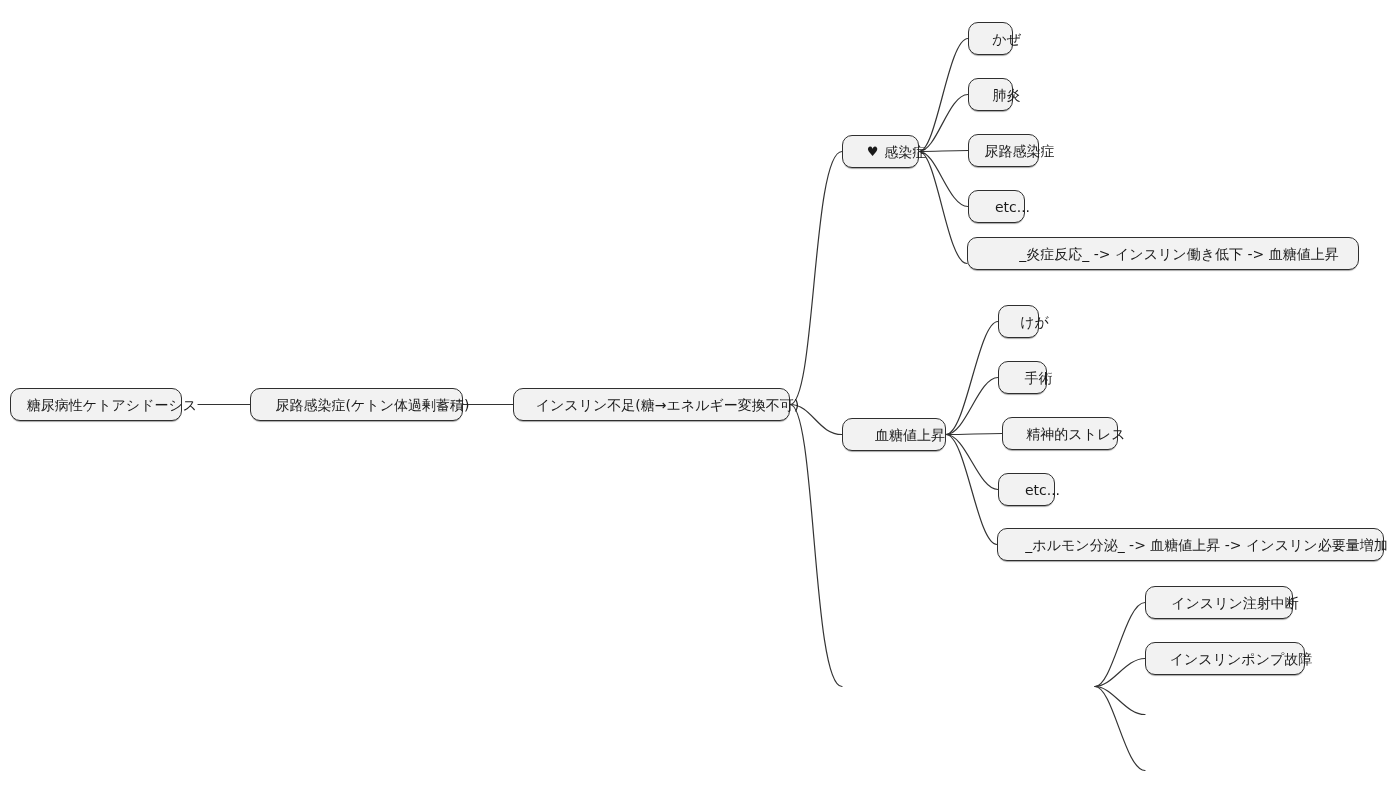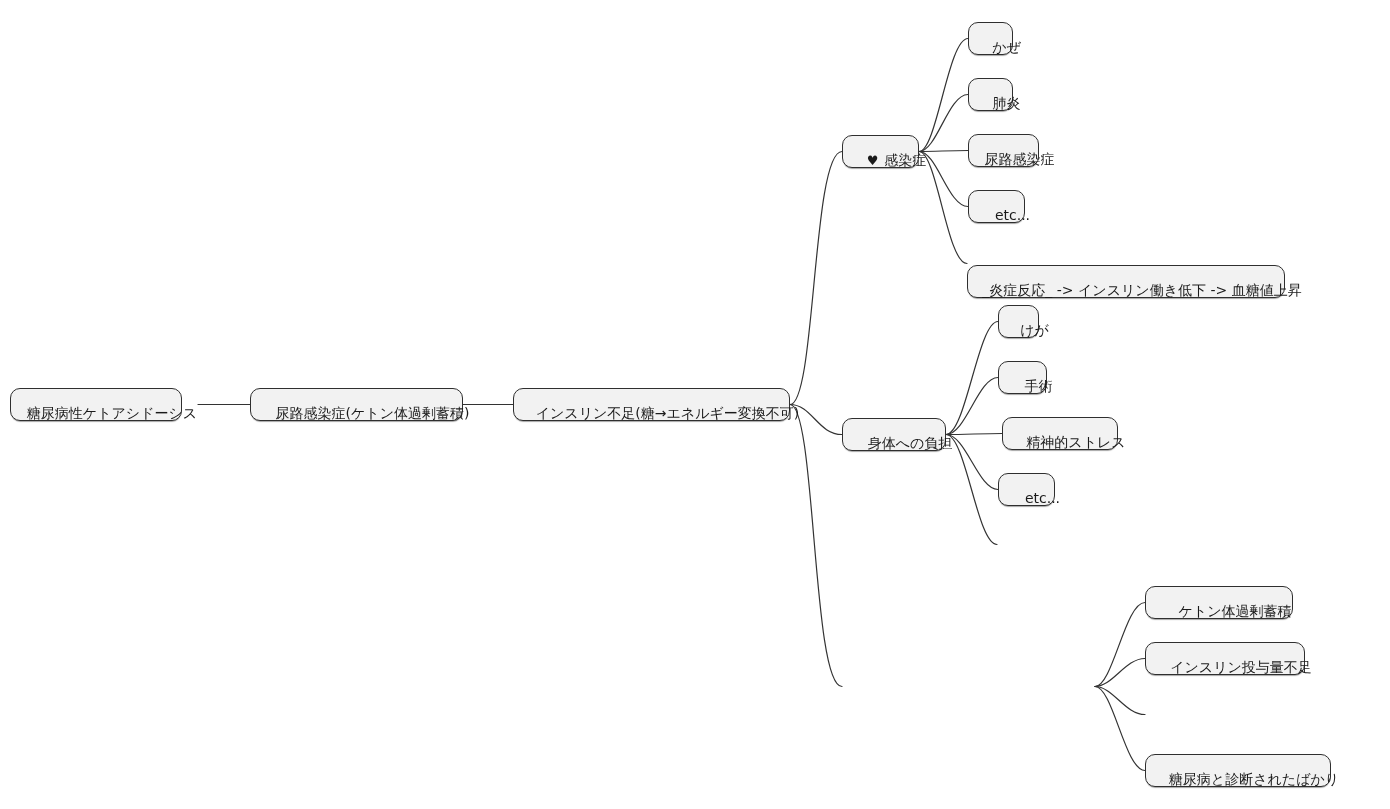--- a/index.html
+++ b/index.html
@@ -36,7 +36,7 @@
     border: 1.3px solid #2f2f2f;
     border-radius: 10px;
     display: flex;
-    align-items: flex-end;
+    align-items: center;
     justify-content: center;
     font-size: 14px;
     line-height: 1;

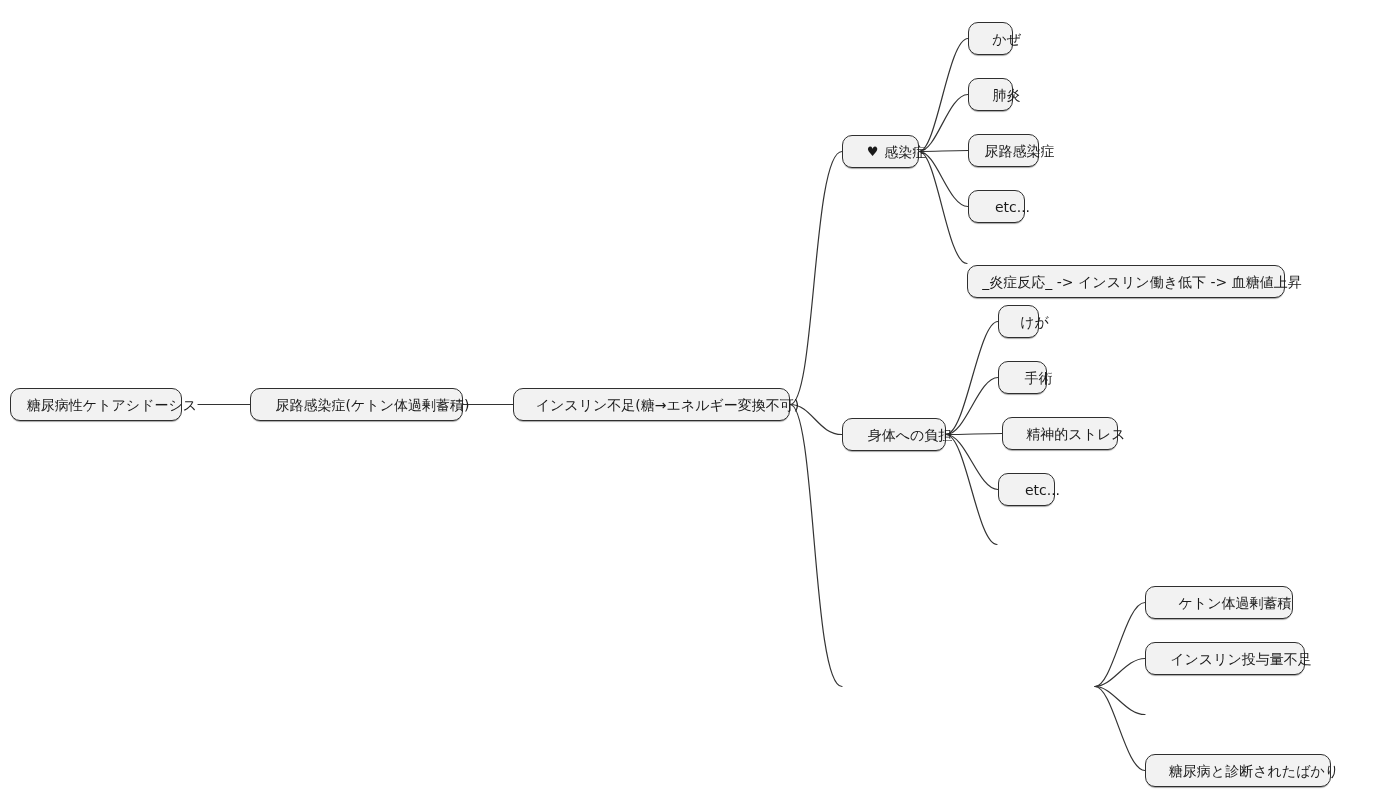--- a/index.html
+++ b/index.html
@@ -114,7 +114,7 @@
     <span>etc...</span>
   </div>
 
-  <div class="node" style="left:967px;top:265px;width:318px">
+  <div class="node" style="left:967px;top:237px;width:392px">
     <span>_炎症反応_ -&gt; インスリン働き低下 -&gt; 血糖値上昇</span>
   </div>
 

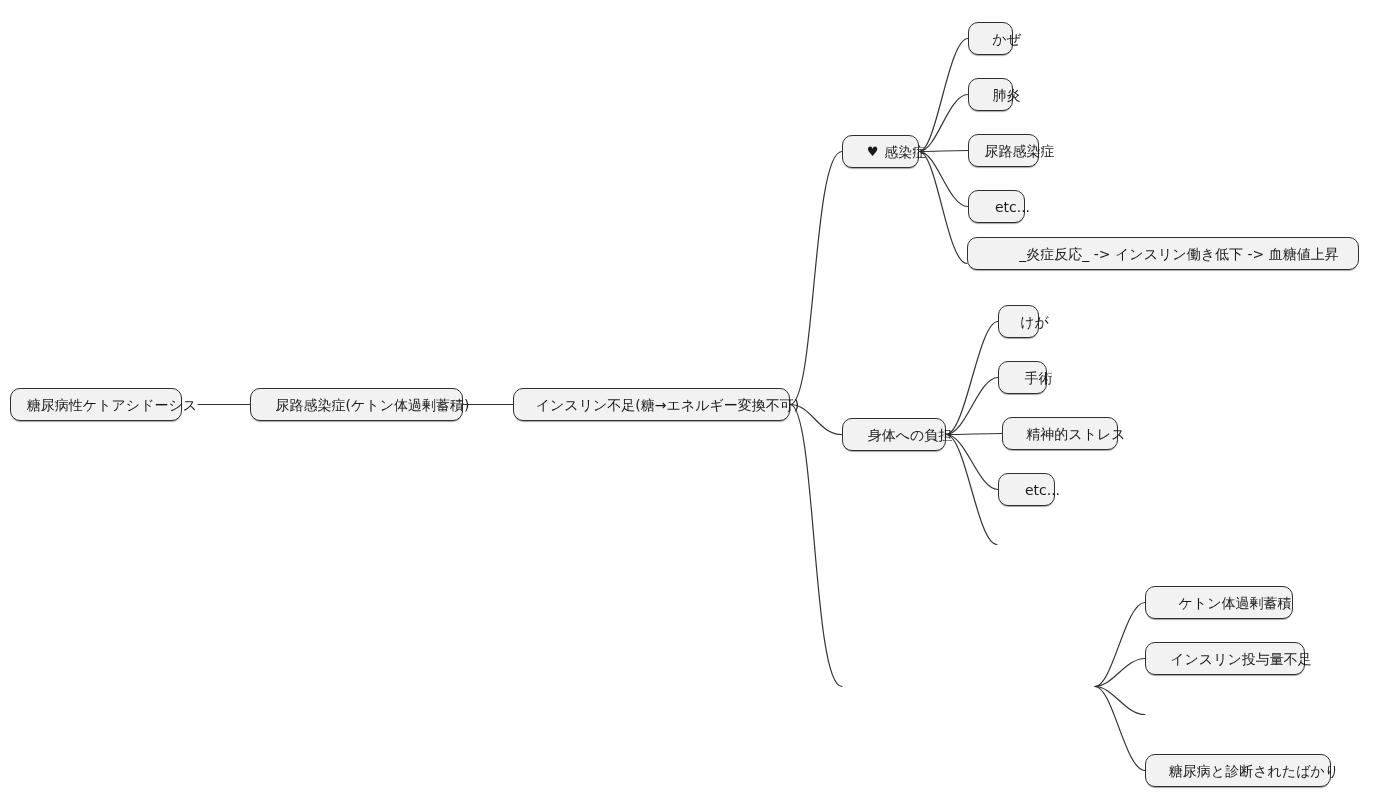--- a/index.html
+++ b/index.html
@@ -119,7 +119,7 @@
   </div>
 
   <div class="node" style="left:842px;top:418px;width:104px">
-    <span>身体への負担</span>
+    <span>血糖値上昇</span>
   </div>
 
   <div class="node" style="left:998px;top:305px;width:41px">

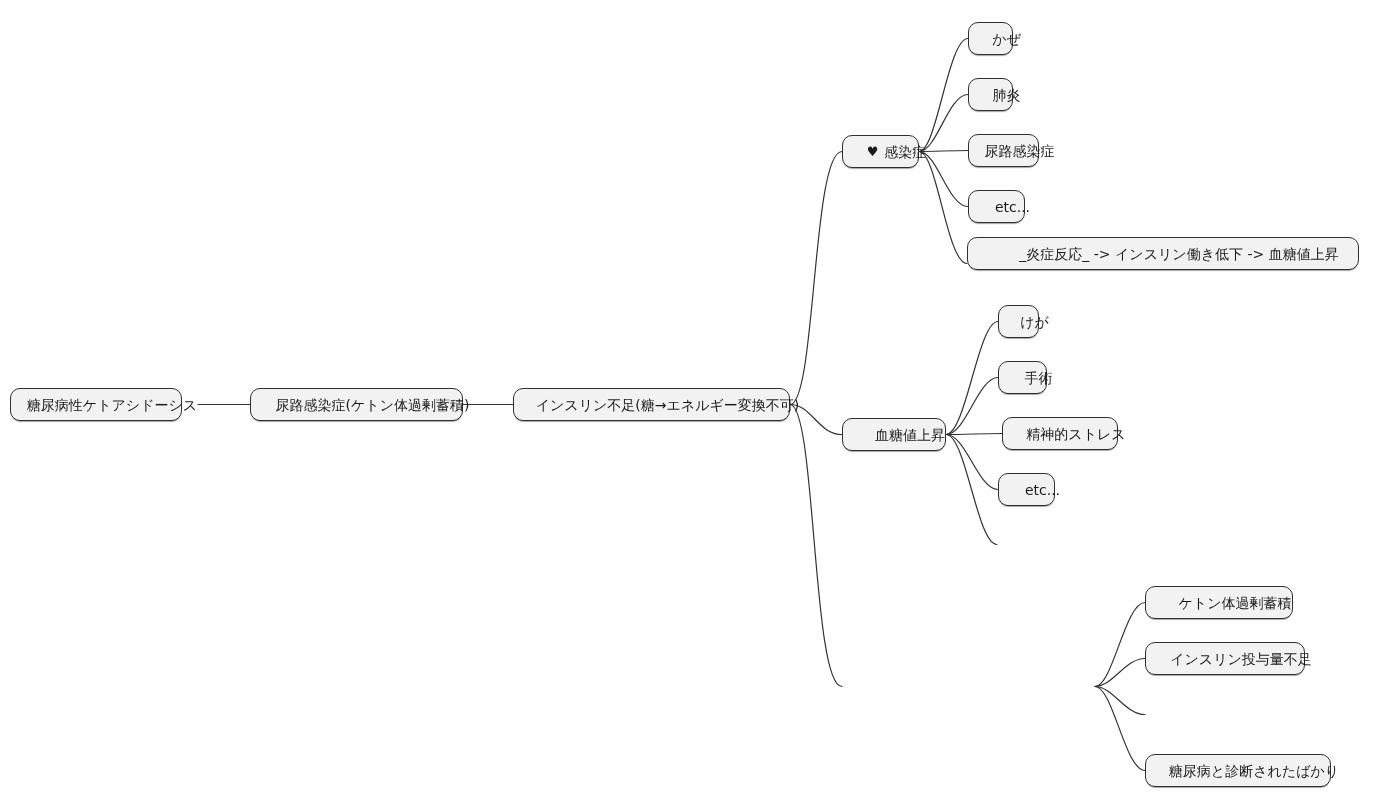--- a/index.html
+++ b/index.html
@@ -138,6 +138,9 @@
     <span>etc...</span>
   </div>
 
+  <div class="node" style="left:997px;top:528px;width:387px">
+    <span>_ホルモン分泌_ -&gt; 血糖値上昇 -&gt; インスリン必要量増加</span>
+  </div>
 
 
   <div class="node" style="left:1145px;top:586px;width:148px">

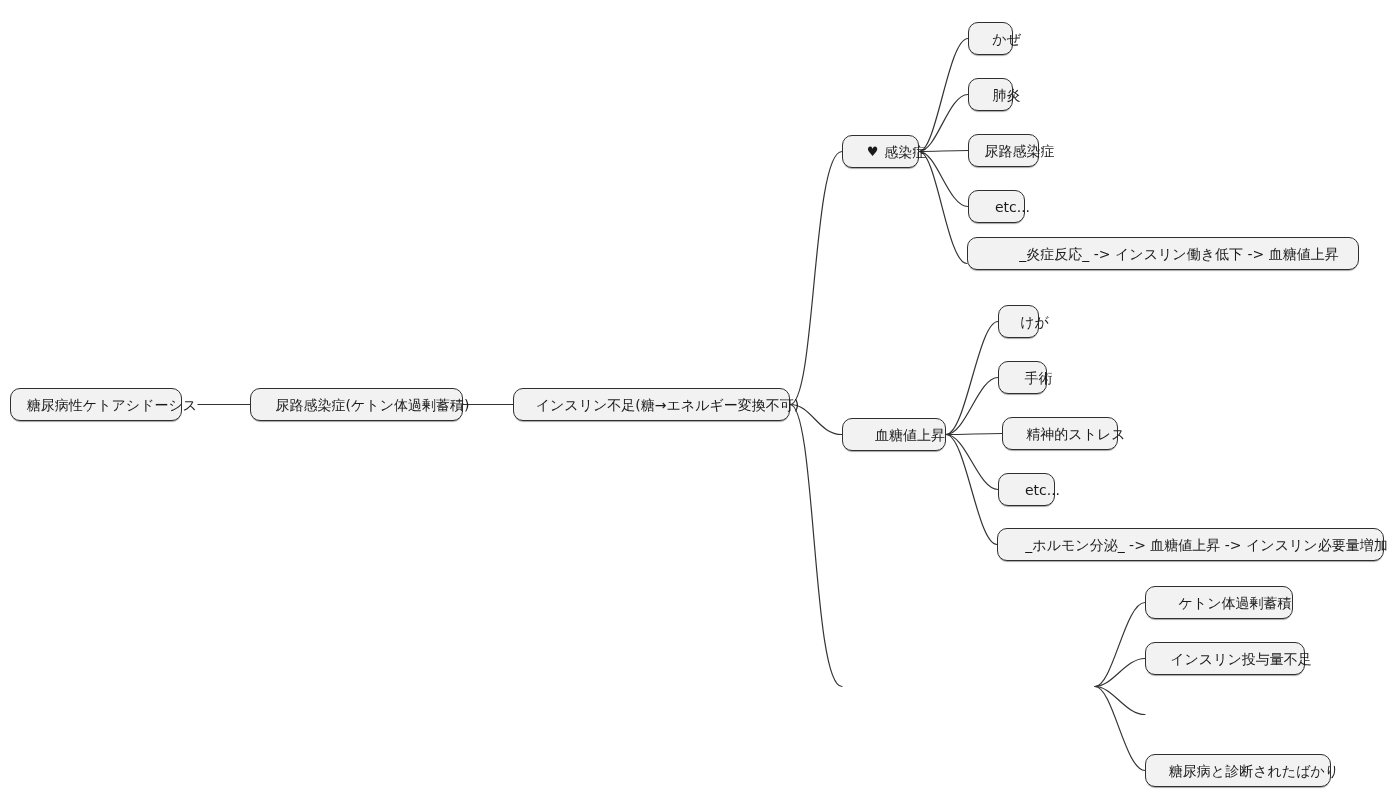--- a/index.html
+++ b/index.html
@@ -144,7 +144,7 @@
 
 
   <div class="node" style="left:1145px;top:586px;width:148px">
-    <span>ケトン体過剰蓄積</span>
+    <span>インスリン注射中断</span>
   </div>
 
   <div class="node" style="left:1145px;top:642px;width:160px">

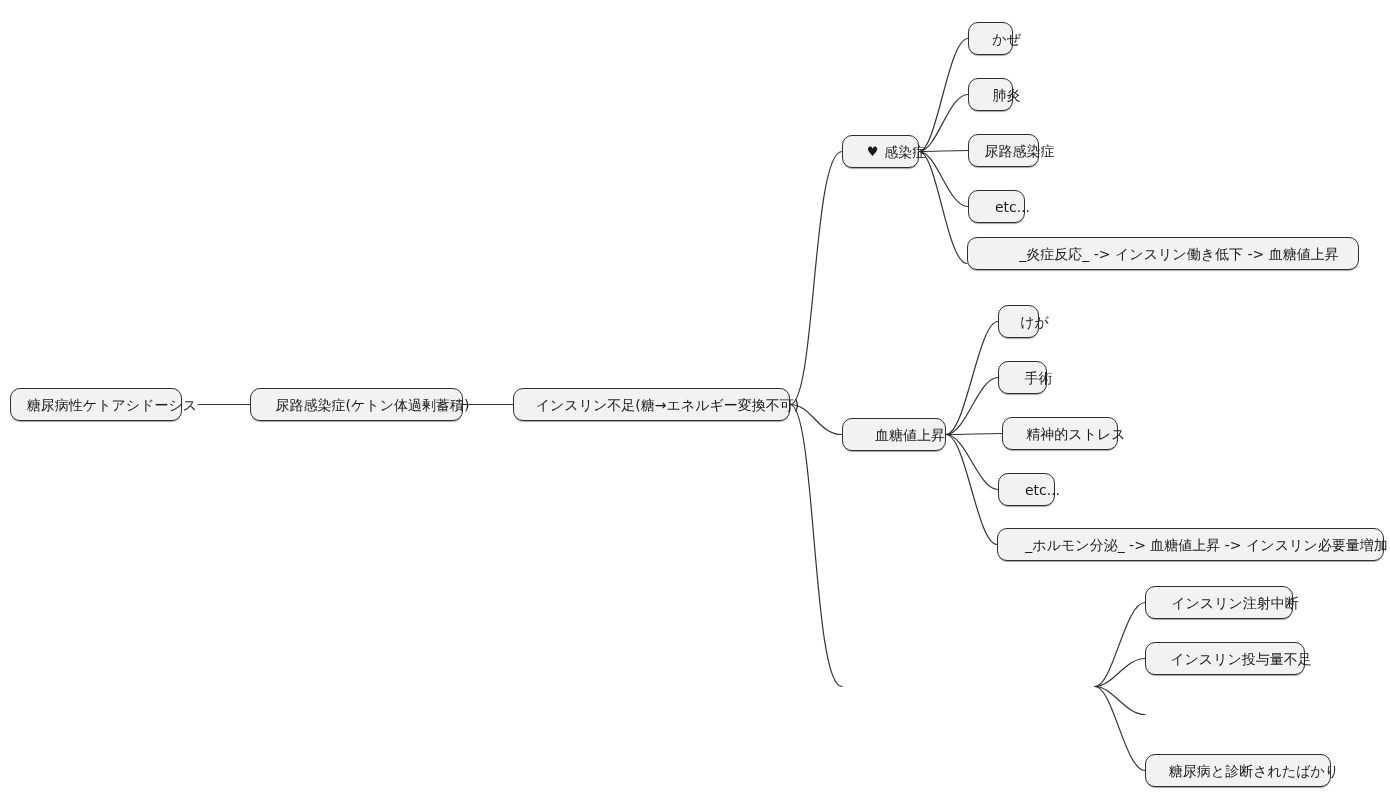--- a/index.html
+++ b/index.html
@@ -148,7 +148,7 @@
   </div>
 
   <div class="node" style="left:1145px;top:642px;width:160px">
-    <span>インスリン投与量不足</span>
+    <span>インスリンポンプ故障</span>
   </div>
 
 

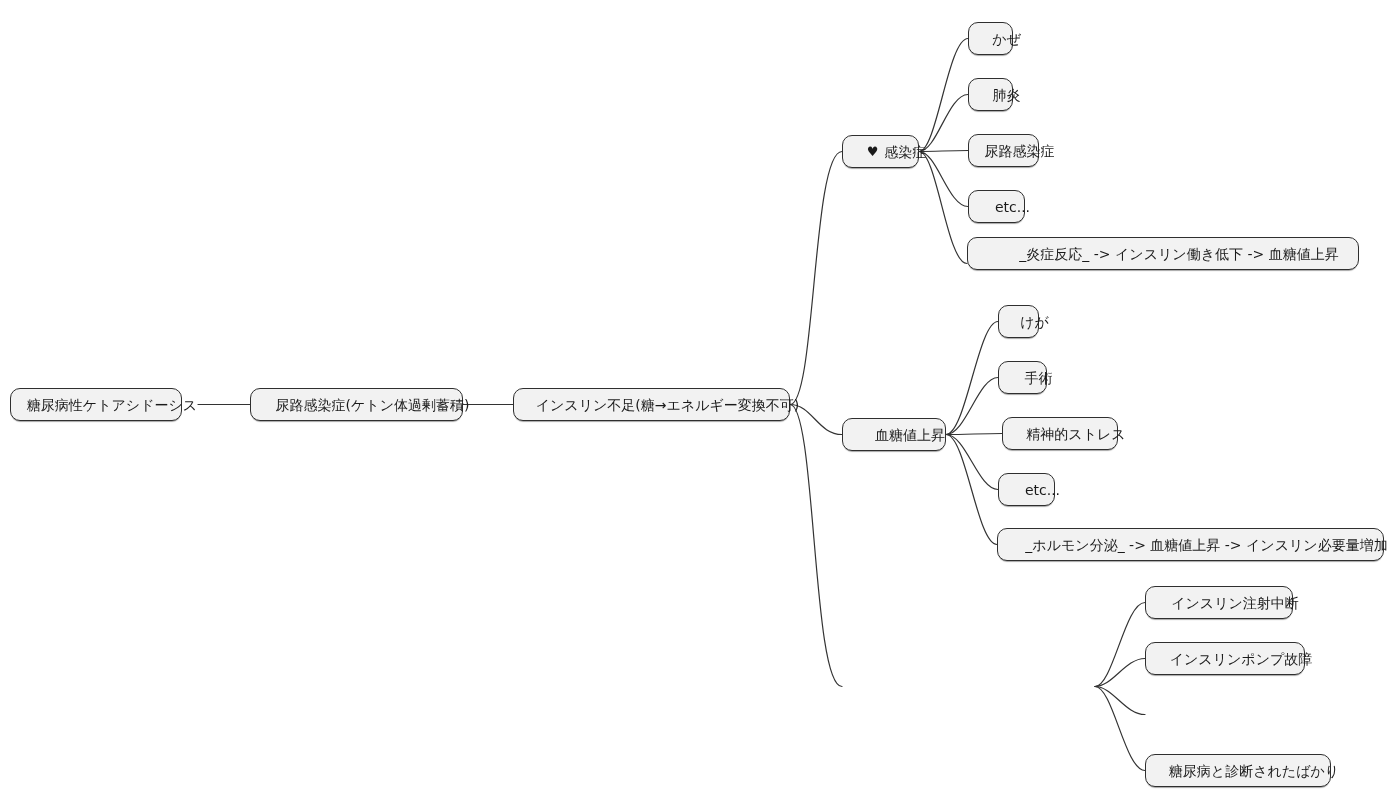--- a/index.html
+++ b/index.html
@@ -152,9 +152,6 @@
   </div>
 
 
-  <div class="node" style="left:1145px;top:754px;width:186px">
-    <span>糖尿病と診断されたばかり</span>
-  </div>
 
 </div>
 

